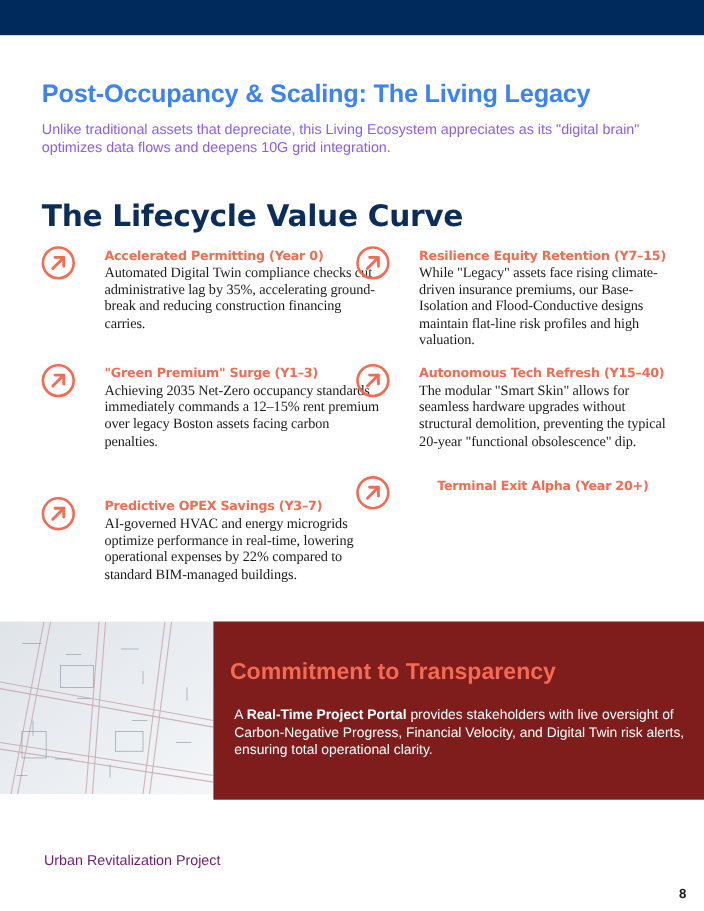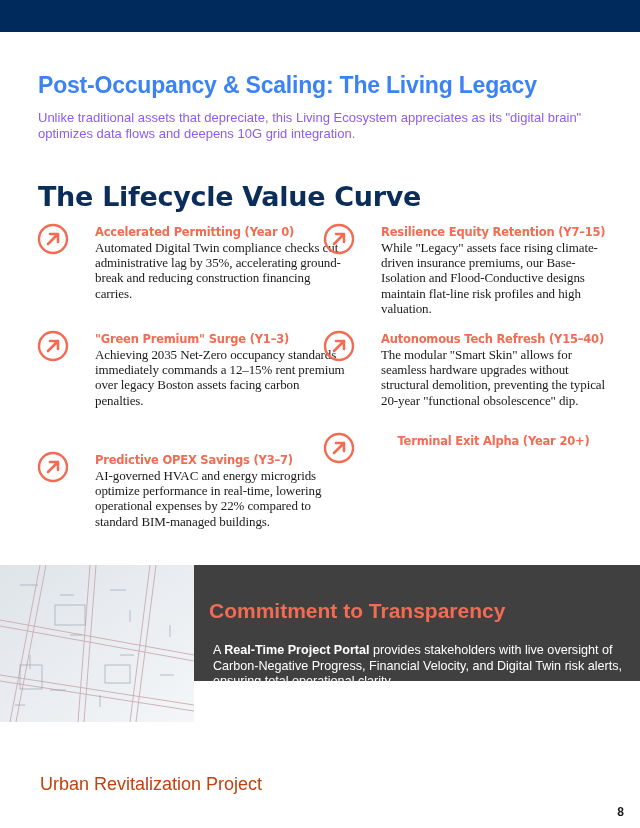--- a/index.html
+++ b/index.html
@@ -15,7 +15,7 @@
   .item-body { font-family:Liberation Serif, serif; font-size:13px; line-height:15.2px; color:#1a1a1a; letter-spacing:-0.1px; }
   .banner { position:absolute; left:0; top:565px; width:640px; height:157px; }
   .blueprint { position:absolute; left:0; top:0; width:194px; height:157px; background:#e9edf0; overflow:hidden; }
-  .panel { position:absolute; left:194px; top:0; width:446px; height:116px; background:#404040; }
+  .panel { position:absolute; left:194px; top:0; width:446px; height:162px; background:#7f1d1d; }
   .panel-title { position:absolute; left:15px; top:34px; font-size:21px; font-weight:bold; color:#f26b52; margin:0; }
   .panel-body { position:absolute; left:15px; top:74px; width:420px; font-size:12.6px; line-height:15.5px; color:#ffffff; margin:4px; }
   .panel-body b { font-weight:bold; }

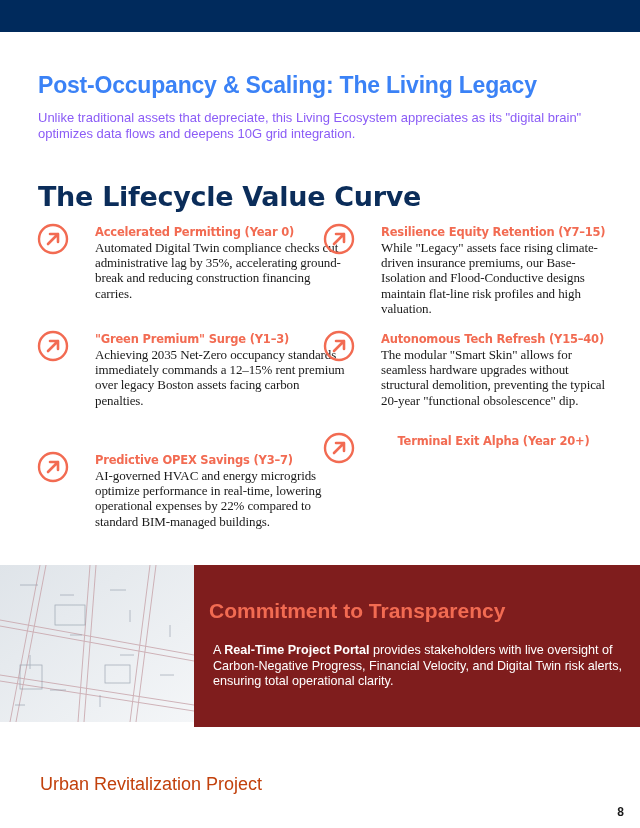--- a/index.html
+++ b/index.html
@@ -19,7 +19,7 @@
   .panel-title { position:absolute; left:15px; top:34px; font-size:21px; font-weight:bold; color:#f26b52; margin:0; }
   .panel-body { position:absolute; left:15px; top:74px; width:420px; font-size:12.6px; line-height:15.5px; color:#ffffff; margin:4px; }
   .panel-body b { font-weight:bold; }
-  .footer-title { position:absolute; left:40px; top:774px; font-size:18px; color:#c2410c; }
+  .footer-title { position:absolute; left:40px; top:774px; font-size:13px; color:#701a75; }
   .page-num { position:absolute; right:16px; top:805px; font-size:12px; font-weight:bold; color:#1a1a1a; }
 </style>
 </head>

